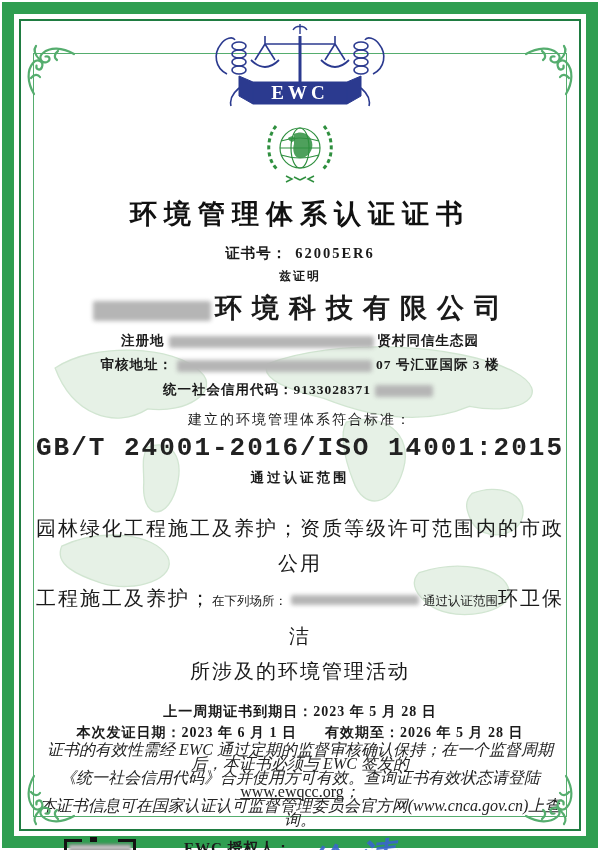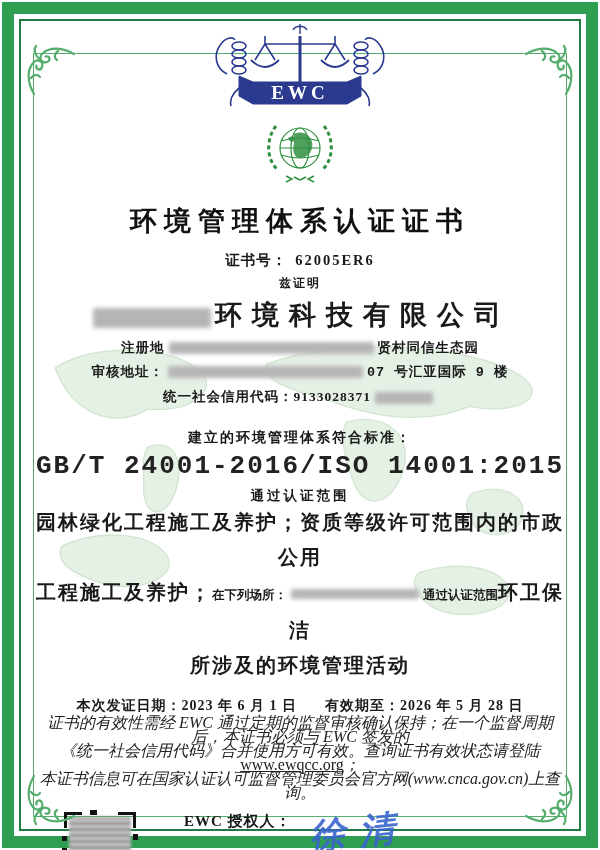--- a/index.html
+++ b/index.html
@@ -22,7 +22,7 @@
   .content{position:absolute;inset:20px 34px 24px;z-index:1;text-align:center;}
   .crest{display:block;margin:4px auto 0;}
   .globe{display:block;margin:2px auto 0;}
-  .title{font-size:27px;font-weight:bold;letter-spacing:7px;margin:17px 0 0;color:#111;font-family:Liberation Mono, monospace;}
+  .title{font-size:27px;font-weight:bold;letter-spacing:7px;margin:10px 0 0;color:#111;font-family:Liberation Mono, monospace;}
   .certno{font-size:14.5px;font-weight:bold;margin-top:12px;letter-spacing:1px;}
   .certno .num{letter-spacing:2px;margin-left:8px;}
   .attest{font-size:12px;font-weight:bold;margin-top:5px;letter-spacing:2px;}

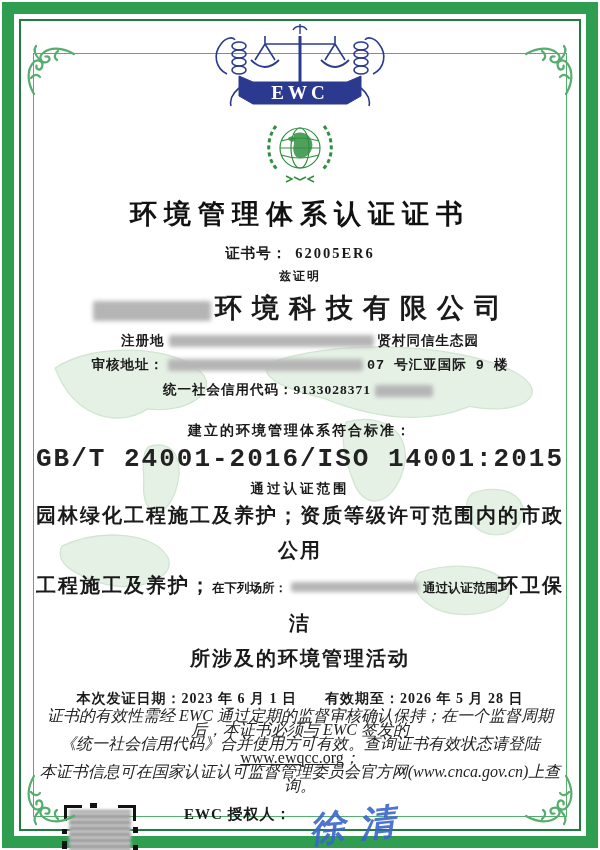--- a/index.html
+++ b/index.html
@@ -27,7 +27,7 @@
   .certno .num{letter-spacing:2px;margin-left:8px;}
   .attest{font-size:12px;font-weight:bold;margin-top:5px;letter-spacing:2px;}
   .company{font-size:27px;font-weight:bold;letter-spacing:10px;margin-top:5px;white-space:nowrap;}
-  .addr{font-size:13.5px;font-weight:bold;margin-top:6px;letter-spacing:1px;white-space:nowrap;font-family:Liberation Mono, monospace;}
+  .addr{font-size:13.5px;font-weight:bold;margin-top:6px;letter-spacing:1px;white-space:nowrap;}
   .addr:first-of-type{margin-top:9px;}
   .credit{font-size:13.5px;font-weight:bold;margin-top:7px;letter-spacing:1px;}
   .blur-bar{display:inline-block;vertical-align:middle;background:#b5b5b5;border-radius:2px;filter:blur(2px);margin:0 4px;}

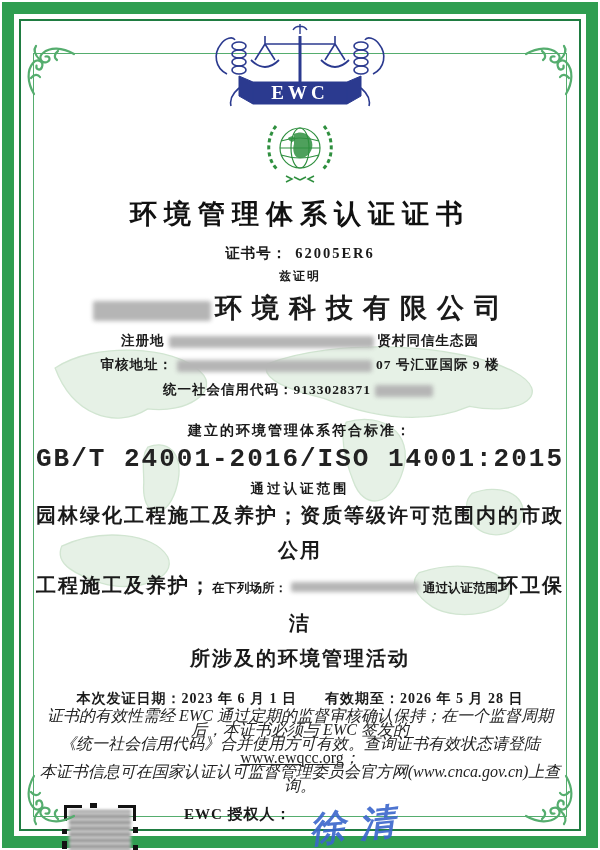--- a/index.html
+++ b/index.html
@@ -170,7 +170,7 @@
   </div>
 
   <div class="addr">
-    <span>审核地址：</span><span class="blur-bar" style="width:195px;height:12px;"></span><span>07 号汇亚国际 9 楼</span>
+    <span>审核地址：</span><span class="blur-bar" style="width:195px;height:12px;"></span><span>07 号汇亚国际 3 楼</span>
   </div>
 
   <div class="credit">

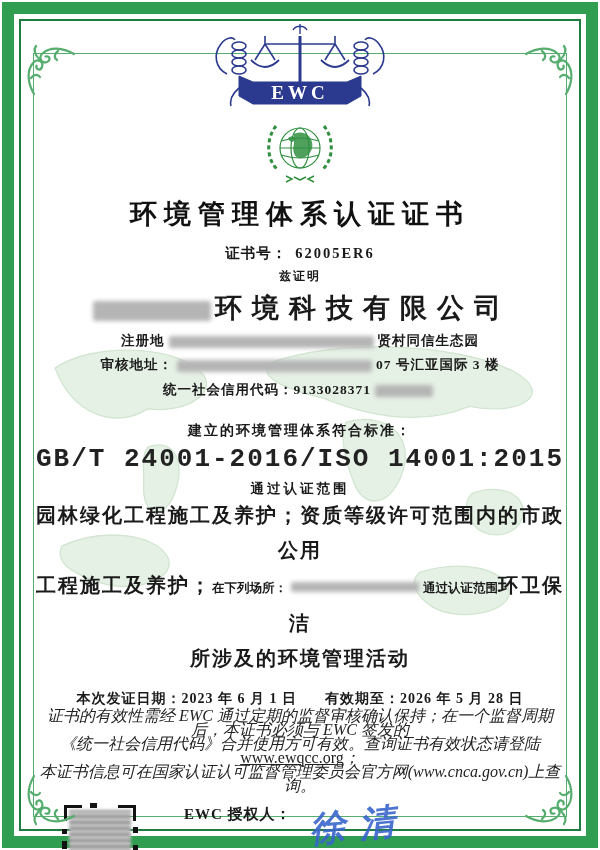--- a/index.html
+++ b/index.html
@@ -31,7 +31,7 @@
   .addr:first-of-type{margin-top:9px;}
   .credit{font-size:13.5px;font-weight:bold;margin-top:7px;letter-spacing:1px;}
   .blur-bar{display:inline-block;vertical-align:middle;background:#b5b5b5;border-radius:2px;filter:blur(2px);margin:0 4px;}
-  .std-intro{font-size:14px;font-weight:bold;margin-top:23px;letter-spacing:2px;}
+  .std-intro{font-size:14px;font-weight:normal;margin-top:12px;letter-spacing:2px;}
   .std-code{font-size:26px;font-weight:bold;font-family:Liberation Mono, monospace;letter-spacing:2px;margin-top:4px;color:#222;}
   .scope-head{font-size:13.5px;font-weight:bold;margin-top:6px;letter-spacing:3px;}
   .scope{font-size:20px;font-weight:bold;line-height:35px;margin-top:0;letter-spacing:2px;}

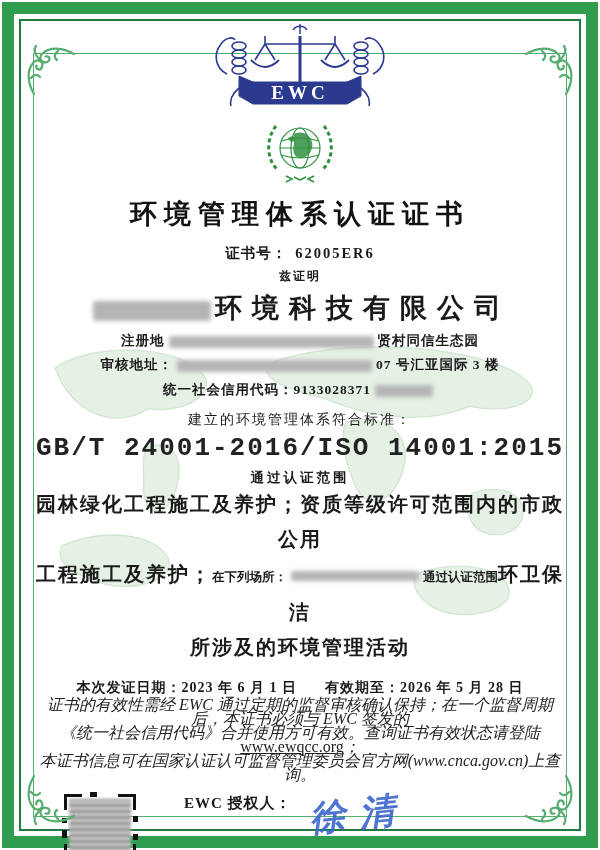--- a/index.html
+++ b/index.html
@@ -34,7 +34,7 @@
   .std-intro{font-size:14px;font-weight:normal;margin-top:12px;letter-spacing:2px;}
   .std-code{font-size:26px;font-weight:bold;font-family:Liberation Mono, monospace;letter-spacing:2px;margin-top:4px;color:#222;}
   .scope-head{font-size:13.5px;font-weight:bold;margin-top:6px;letter-spacing:3px;}
-  .scope{font-size:20px;font-weight:bold;line-height:35px;margin-top:0;letter-spacing:2px;}
+  .scope{font-size:20px;font-weight:normal;line-height:35px;margin-top:24px;letter-spacing:2px;}
   .scope .small{font-size:12.5px;letter-spacing:0;}
   .dates{font-size:14px;font-weight:bold;margin-top:12px;line-height:21px;letter-spacing:1px;}
   .dates .gap{display:inline-block;width:28px;}

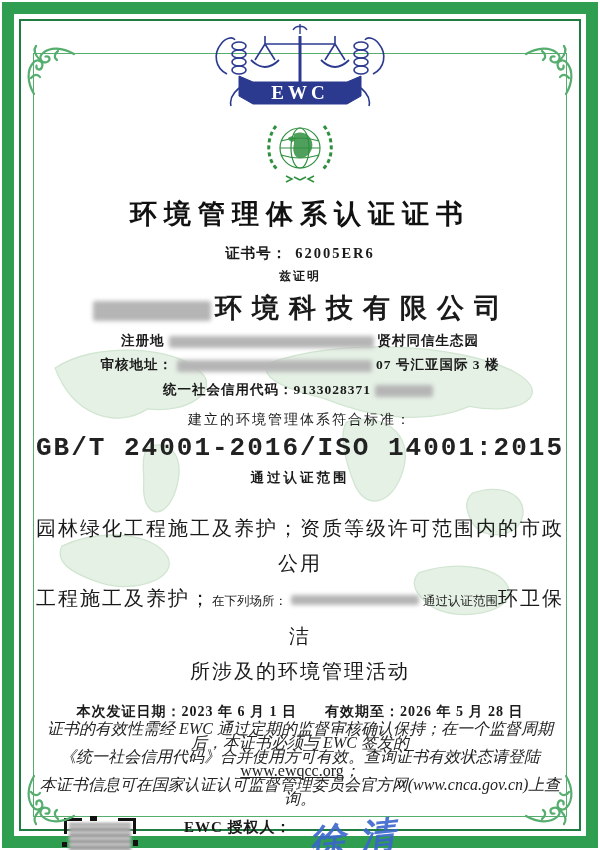--- a/index.html
+++ b/index.html
@@ -191,6 +191,9 @@
 
   <div class="dates">
     <div>
+      <span>上一周期证书到期日：</span><span>2023 年 5 月 28 日</span>
+    </div>
+    <div>
       <span>本次发证日期：</span><span>2023 年 6 月 1 日</span><span class="gap"></span><span>有效期至：</span><span>2026 年 5 月 28 日</span>
     </div>
   </div>

